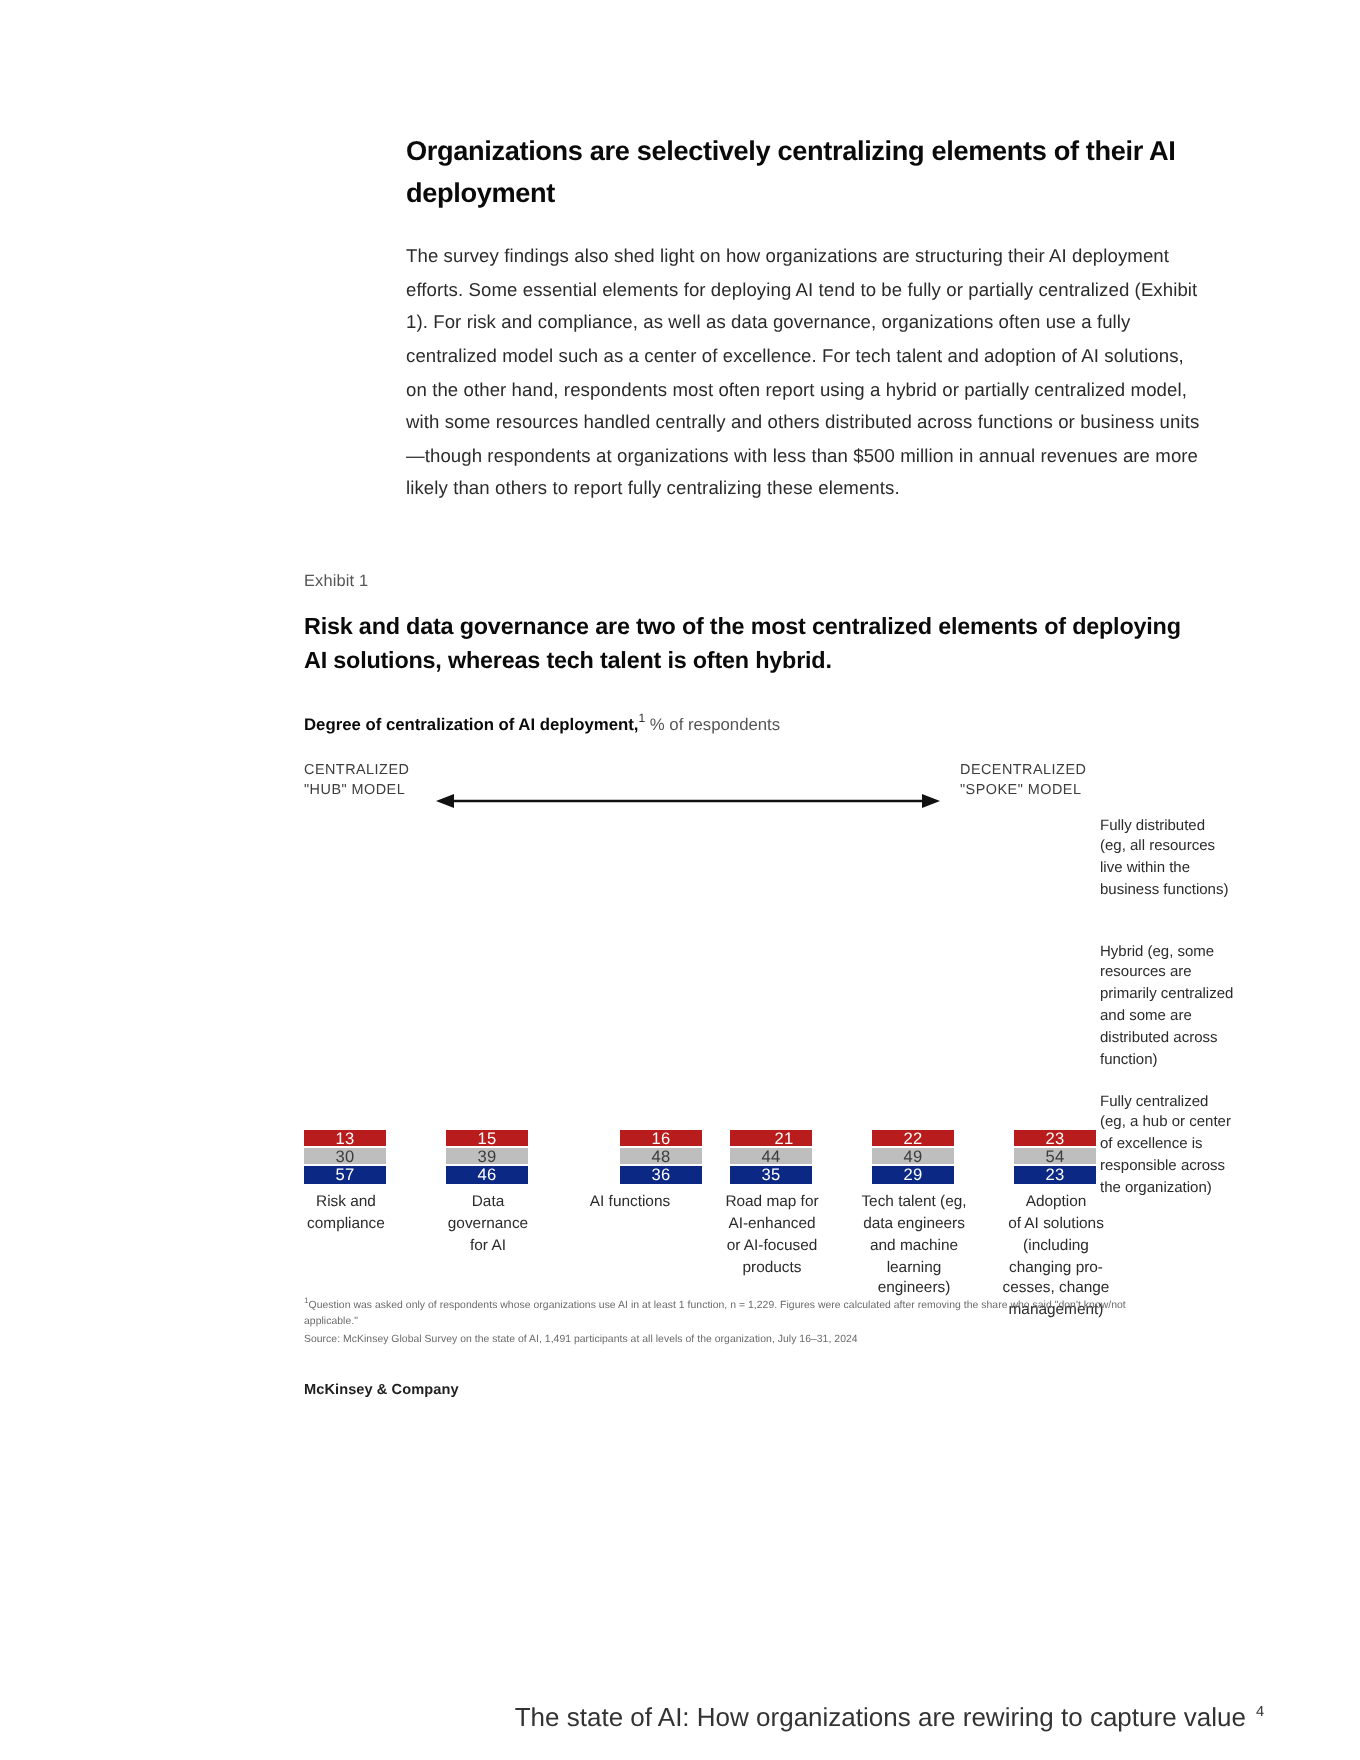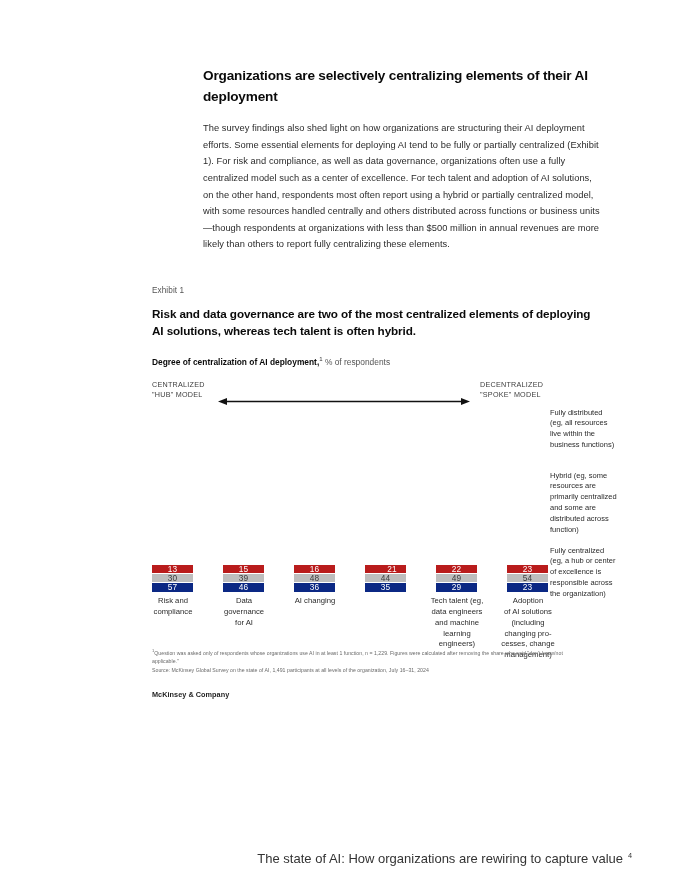--- a/index.html
+++ b/index.html
@@ -294,7 +294,7 @@
           </div>
         </div>
 
-        <div class="bar-col" style="left:142px;">
+        <div class="bar-col" style="left:158px;">
           <div class="seg s-top" style="height:16%;">
             <span class="seg-label">16</span>
           </div>

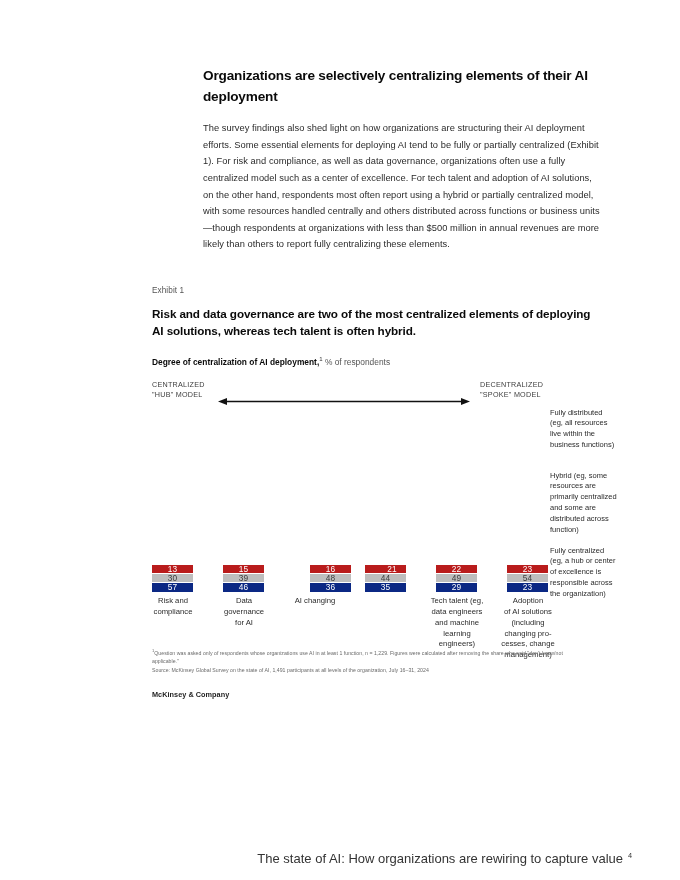--- a/index.html
+++ b/index.html
@@ -365,7 +365,7 @@
         <div class="cat" style="left:57px;">Data
 governance
 for AI</div>
-        <div class="cat" style="left:128px;">AI changing</div>
+        <div class="cat" style="left:128px;">AI functions</div>
         <div class="cat" style="left:270px;">Tech talent (eg,
 data engineers
 and machine

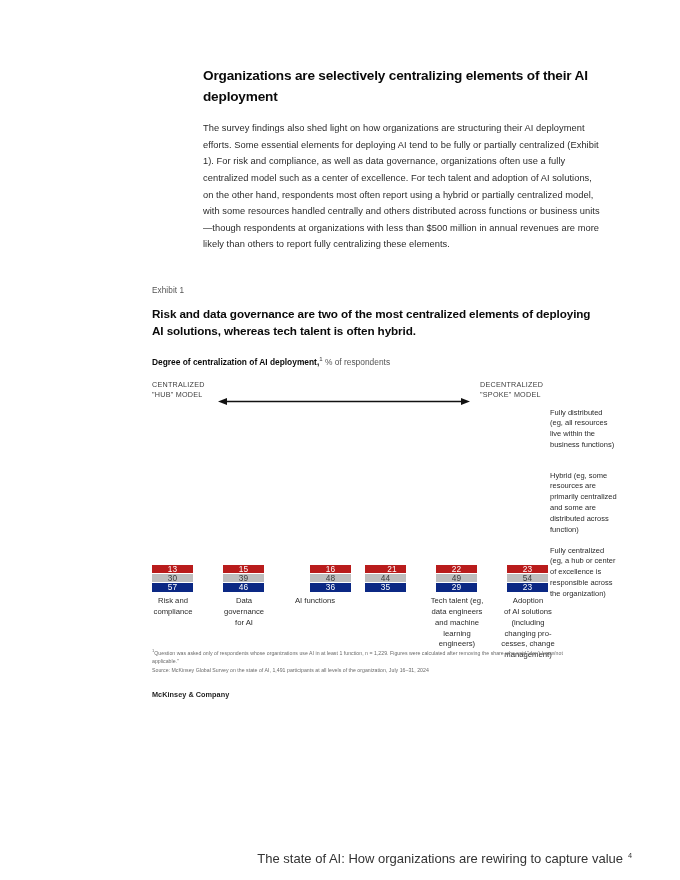--- a/index.html
+++ b/index.html
@@ -366,6 +366,10 @@
 governance
 for AI</div>
         <div class="cat" style="left:128px;">AI functions</div>
+        <div class="cat" style="left:199px;">Road map for
+AI-enhanced
+or AI-focused
+products</div>
         <div class="cat" style="left:270px;">Tech talent (eg,
 data engineers
 and machine

